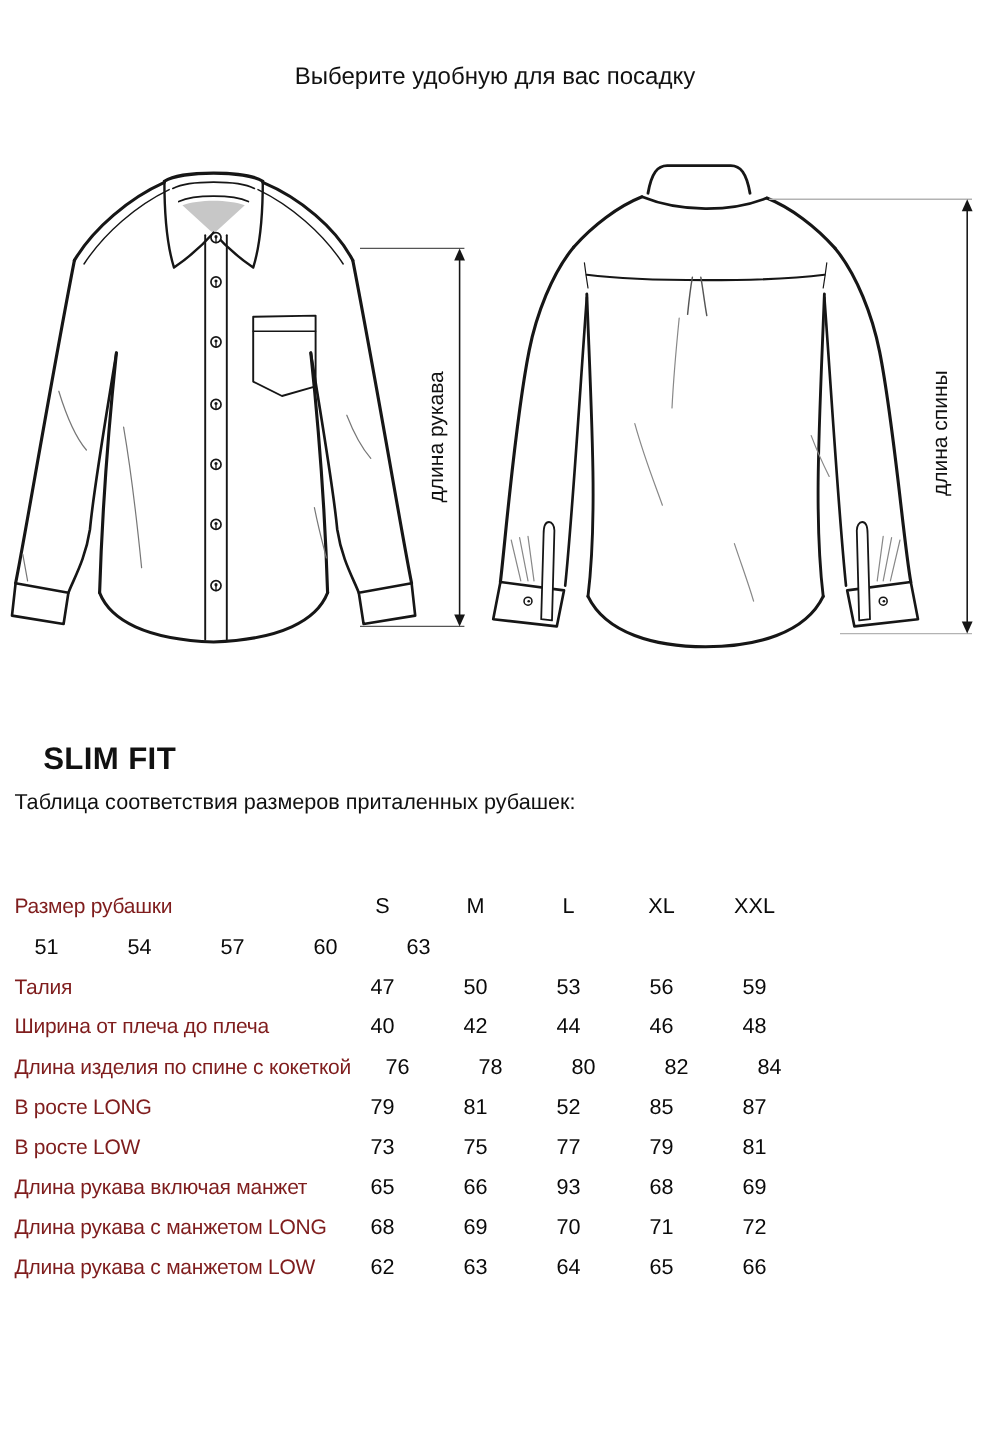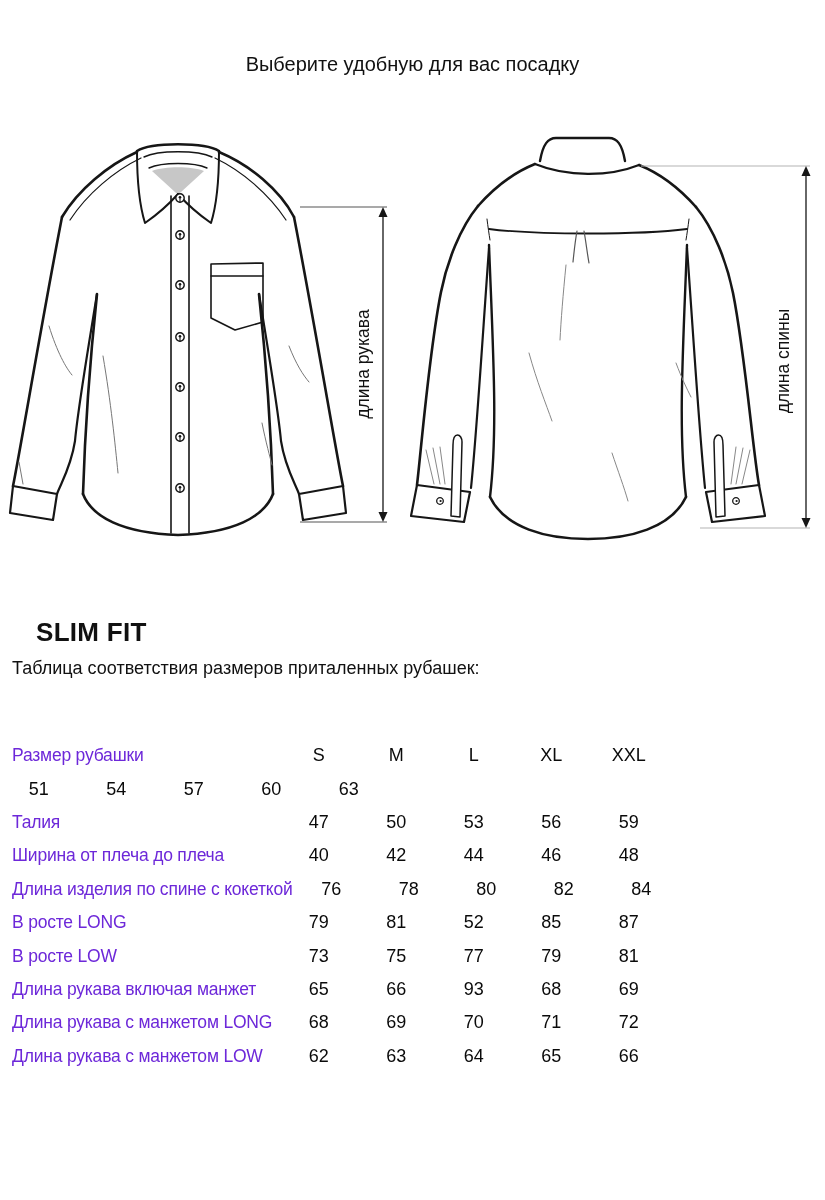--- a/index.html
+++ b/index.html
@@ -21,7 +21,7 @@
   .trow{display:flex;height:33.4px;align-items:center;}
   .tlabel{
     flex:0 0 280px;padding-left:12px;box-sizing:border-box;font-size:17.5px;
-    letter-spacing:-0.2px;white-space:nowrap;color:#6d28d9;
+    letter-spacing:-0.2px;white-space:nowrap;color:#7f1d1d;
   }
   .tval{flex:0 0 77.5px;text-align:center;font-size:18px;color:#0a0a0a;}
   svg text{font-family:"Liberation Sans",sans-serif;}

